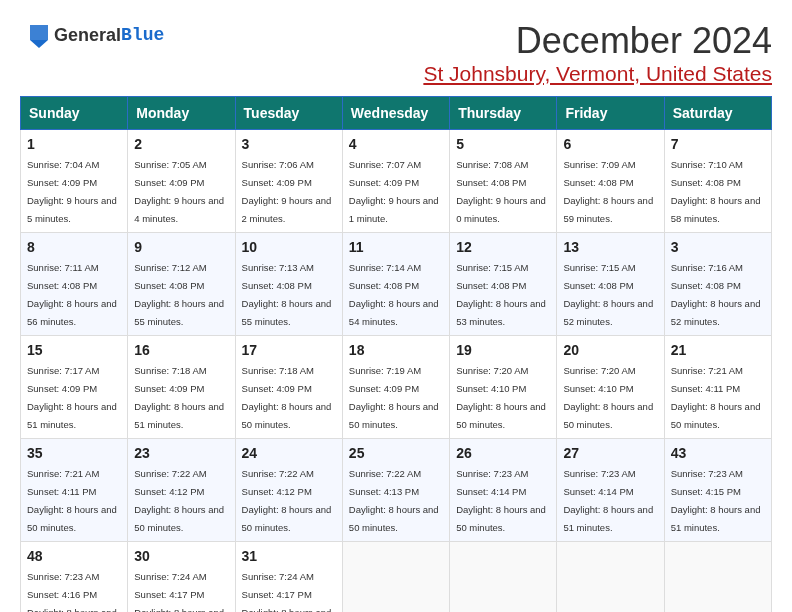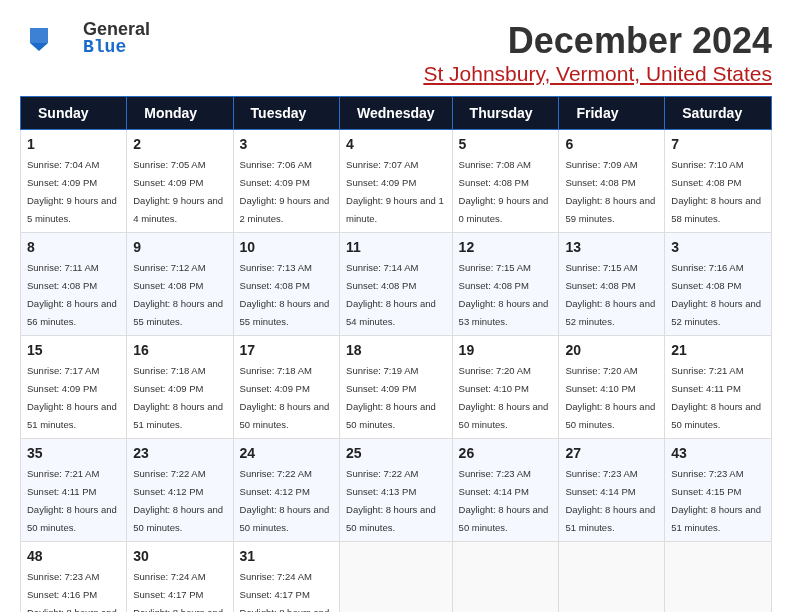--- a/index.html
+++ b/index.html
@@ -22,9 +22,8 @@
     }
     .logo-text {
       display: flex;
-      flex-direction: column;
+      flex-direction: row;
       line-height: 1;
-      margin-left: 29px;
     }
     .logo-general {
       font-size: 18px;

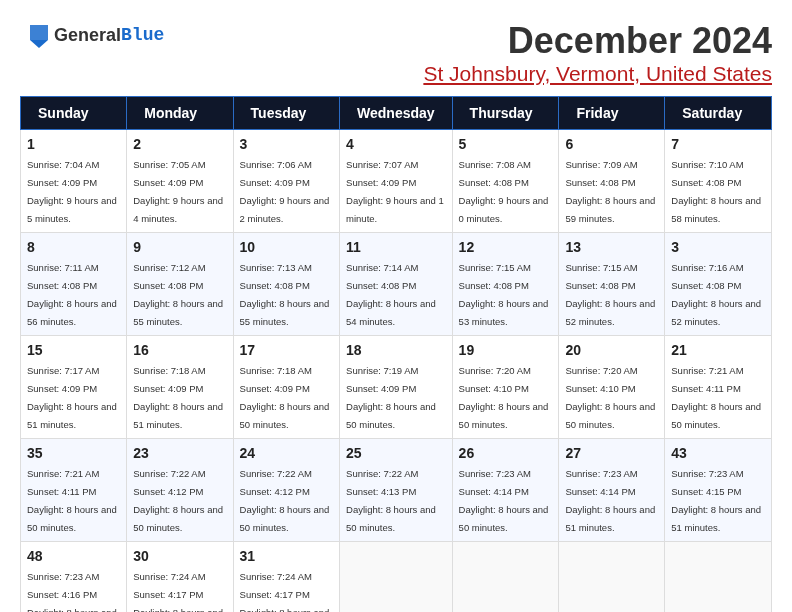--- a/index.html
+++ b/index.html
@@ -46,7 +46,7 @@
     }
     .month-title {
       font-size: 36px;
-      font-weight: bold;
+      font-weight: normal;
       color: #333;
     }
     .location-subtitle {

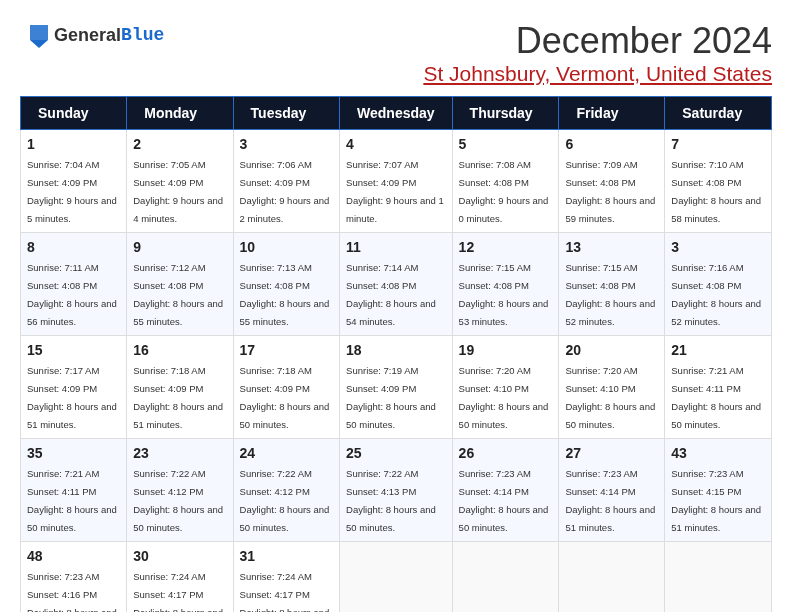--- a/index.html
+++ b/index.html
@@ -60,10 +60,10 @@
       border: 1px solid #ccc;
     }
     .calendar-table th {
-      background-color: #0f172a;
+      background-color: #0f766e;
       color: #fff;
       text-align: left;
-      padding: 8px 17px;
+      padding: 8px 8px;
       font-size: 14px;
       border: 1px solid #2a6bc5;
     }

